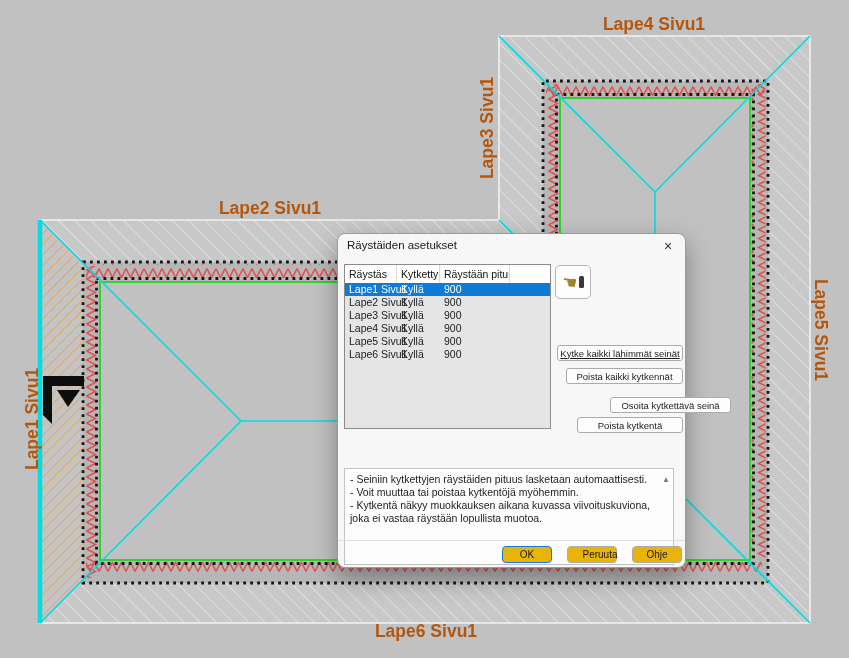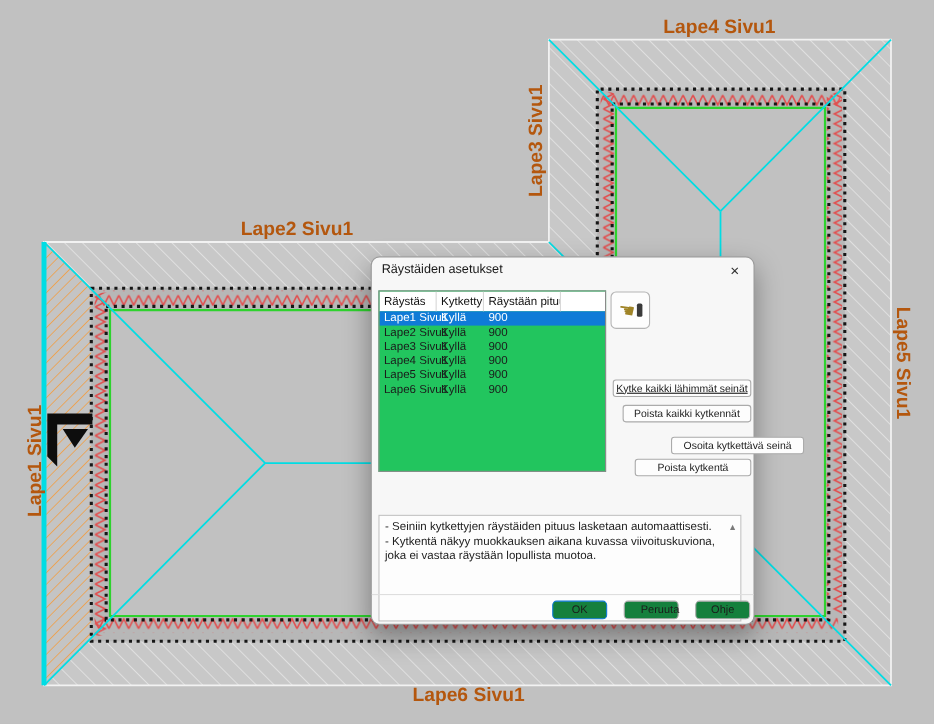--- a/index.html
+++ b/index.html
@@ -27,7 +27,7 @@
   }
   .listbox{
     position:absolute;left:6px;top:30px;width:207px;height:165px;
-    background:#22c55e;border:1px solid #8a8a8a;box-sizing:border-box;
+    background:#e5e5e5;border:1px solid #8a8a8a;box-sizing:border-box;
     overflow:hidden;
   }
   .lb-header{display:flex;height:18px;line-height:18px;background:#fff;}

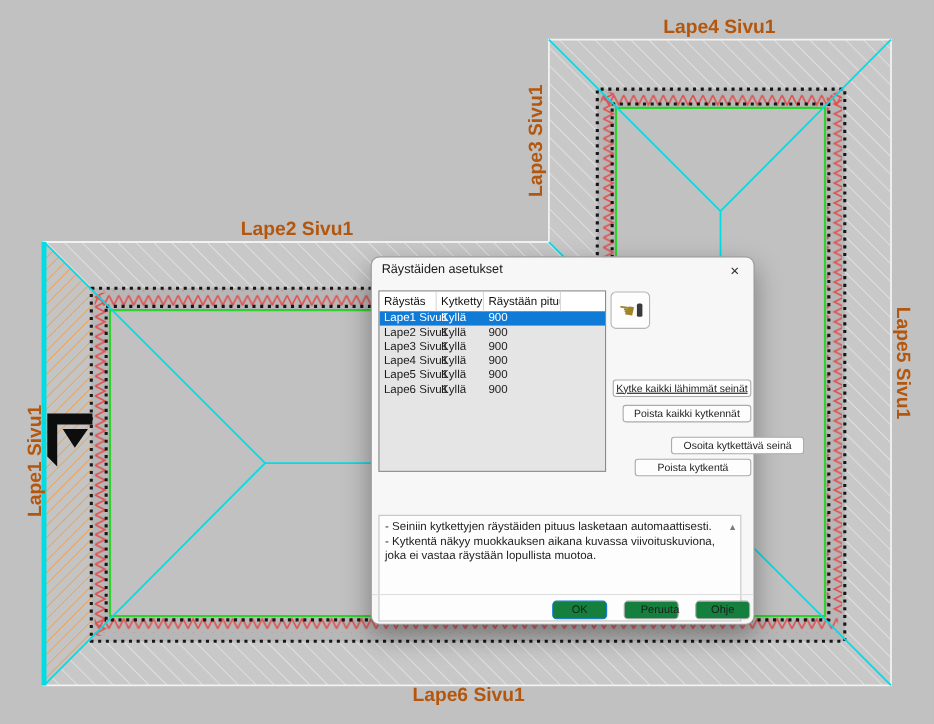--- a/index.html
+++ b/index.html
@@ -211,6 +211,7 @@
 
   <div class="infobox">
     <div>- Seiniin kytkettyjen räystäiden pituus lasketaan automaattisesti.</div>
+    <div>- Voit muuttaa tai poistaa kytkentöjä myöhemmin.</div>
     <div>- Kytkentä näkyy muokkauksen aikana kuvassa viivoituskuviona, joka ei vastaa räystään lopullista muotoa.</div>
     <span class="scroll-arrow sa-up">▲</span>
     <span class="scroll-arrow sa-down">▼</span>

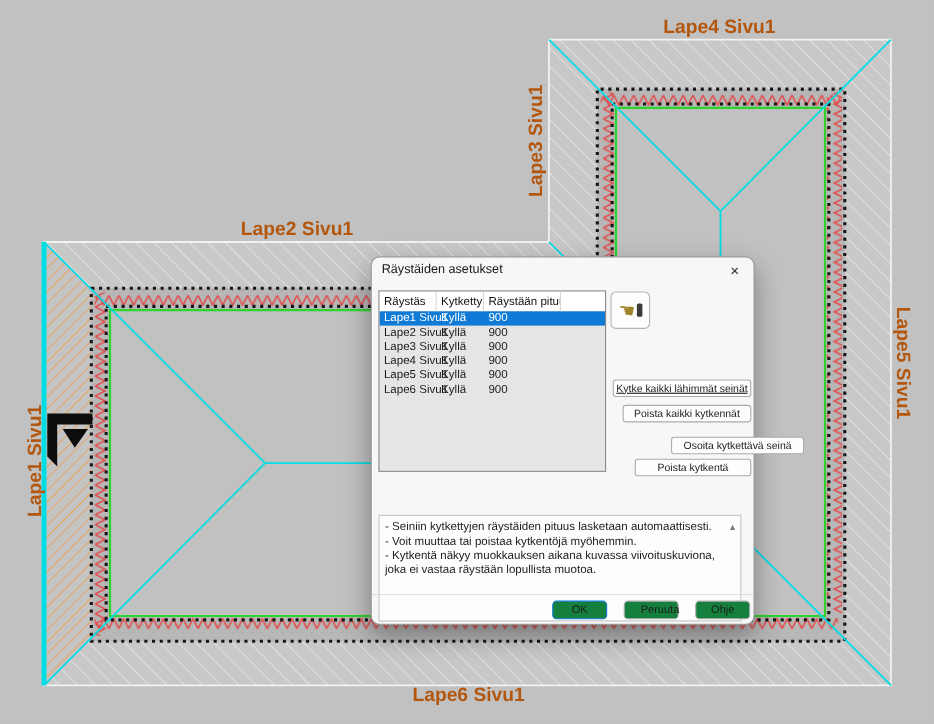--- a/index.html
+++ b/index.html
@@ -67,7 +67,7 @@
   .dlg-sep{position:absolute;left:0;top:306px;width:100%;height:1px;background:#dedede;}
   .foot-btn{
     position:absolute;top:312px;width:50px;height:17px;
-    background:#15803d;border:1px solid #ababab;border-radius:4px;
+    background:#eab308;border:1px solid #ababab;border-radius:4px;
     font-size:10px;display:flex;align-items:center;justify-content:center;
     box-sizing:border-box;color:#1b1b1b;
   }

